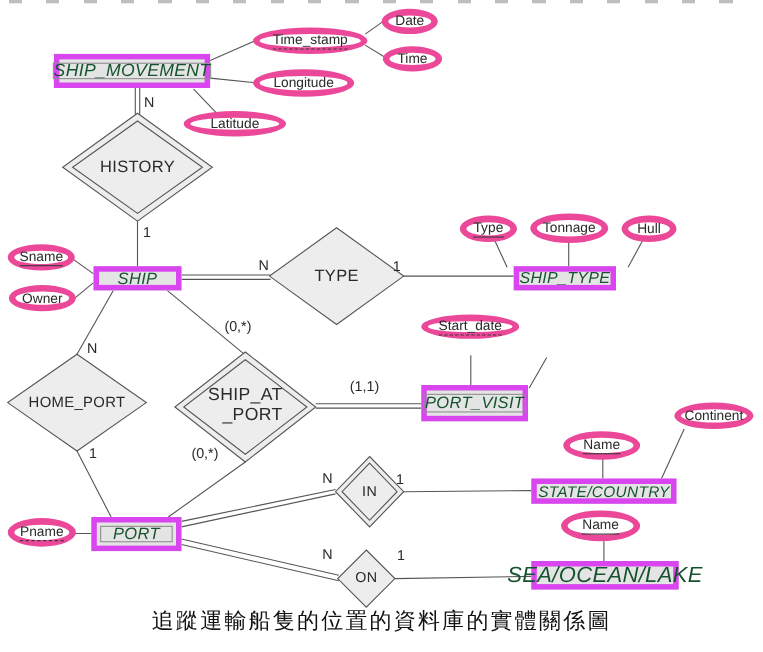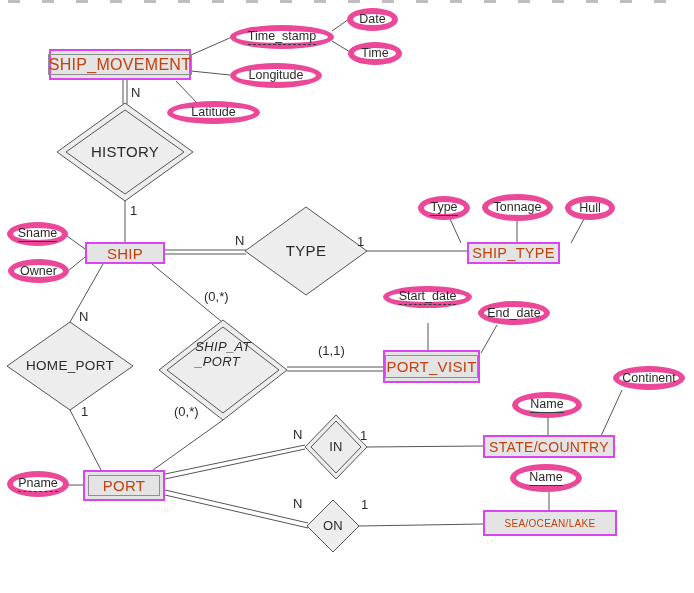--- a/index.html
+++ b/index.html
@@ -13,8 +13,8 @@
     background:repeating-linear-gradient(90deg,#8a8a8a 0 12px,transparent 12px 34px);
   }
   .ent{
-    position:absolute;background:#e4e4e4;border:2px solid #d946ef;box-sizing:border-box;
-    display:flex;align-items:center;justify-content:center;letter-spacing:.3px;color:#c2410c;
+    position:absolute;background:#e4e4e4;border:5px solid #d946ef;box-sizing:border-box;
+    display:flex;align-items:center;justify-content:center;letter-spacing:.3px;color:#14532d;font-style:italic;
   }
   .ent .in{
     flex:1;align-self:stretch;border:1px solid #8f8f8f;

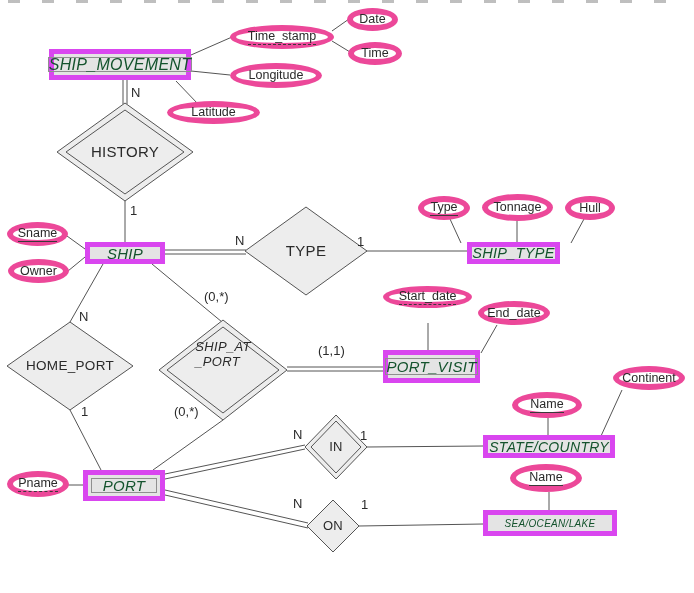--- a/index.html
+++ b/index.html
@@ -29,7 +29,7 @@
   .u{border-bottom:1px solid #3a3a3a;}
   .ud{border-bottom:1px dashed #3a3a3a;}
   .dlabel{
-    position:absolute;transform:translate(-50%,-50%);text-align:left;color:#2a2a2a;
+    position:absolute;transform:translate(-50%,-50%);text-align:right;color:#2a2a2a;
     letter-spacing:.3px;line-height:1.15;white-space:nowrap;
   }
   .card{position:absolute;font-size:13px;color:#2a2a2a;white-space:nowrap;}

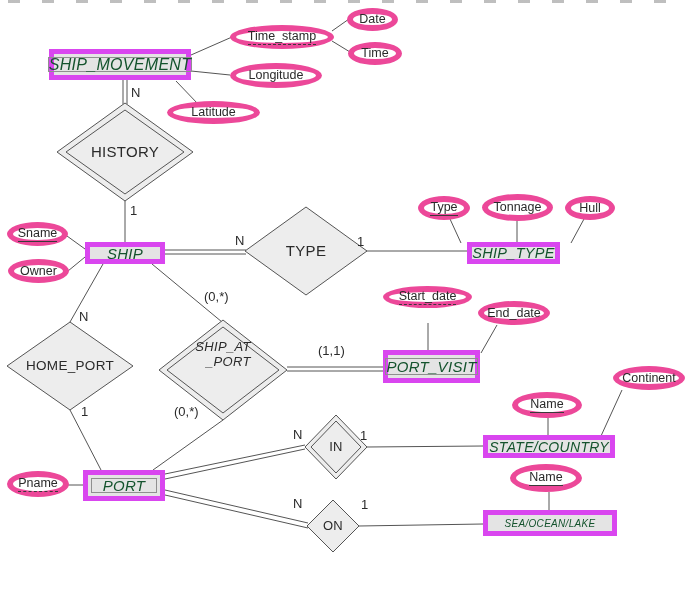--- a/index.html
+++ b/index.html
@@ -170,9 +170,6 @@
   <div class="ell" style="left:383px;top:286px;width:89px;height:22px;">
     <span class="ud">Start_date</span>
   </div>
-  <div class="ell" style="left:478px;top:301px;width:72px;height:24px;">
-    <span>End_date</span>
-  </div>
   <div class="ell" style="left:7px;top:471px;width:62px;height:26px;">
     <span class="ud">Pname</span>
   </div>

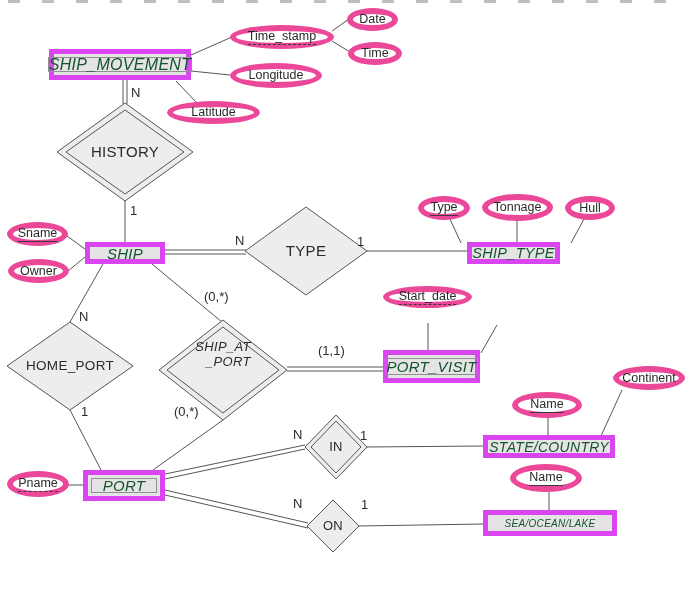--- a/index.html
+++ b/index.html
@@ -185,7 +185,7 @@
 
   <div class="dlabel" style="left:125px;top:152px;font-size:15px;">HISTORY</div>
   <div class="dlabel" style="left:306px;top:251px;font-size:15px;">TYPE</div>
-  <div class="dlabel" style="left:223px;top:355px;font-size:13px;font-style:italic;">
+  <div class="dlabel" style="left:223px;top:369px;font-size:16px;">
     <div>SHIP_AT</div>
     <div>_PORT</div>
   </div>

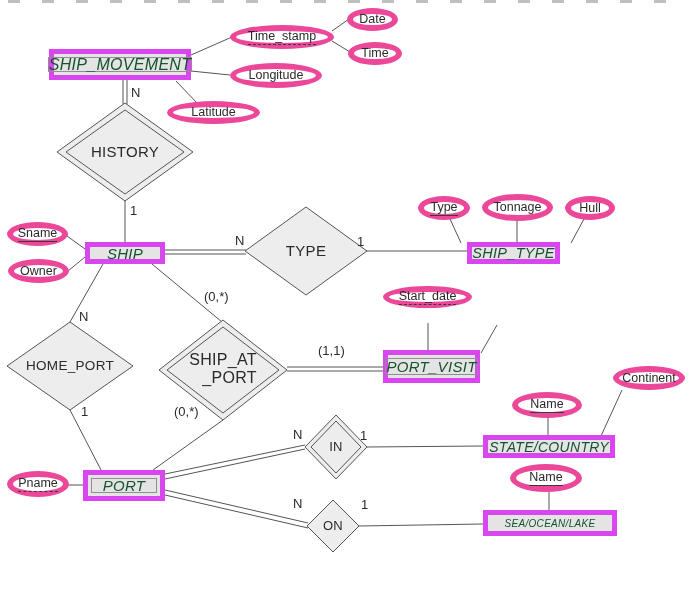--- a/index.html
+++ b/index.html
@@ -133,7 +133,7 @@
     <span>STATE/COUNTRY</span>
   </div>
 
-  <div class="ent" style="left:483px;top:510px;width:134px;height:26px;font-size:10px;">
+  <div class="ent" style="left:483px;top:510px;width:134px;height:26px;font-size:20px;">
     <span>SEA/OCEAN/LAKE</span>
   </div>
 

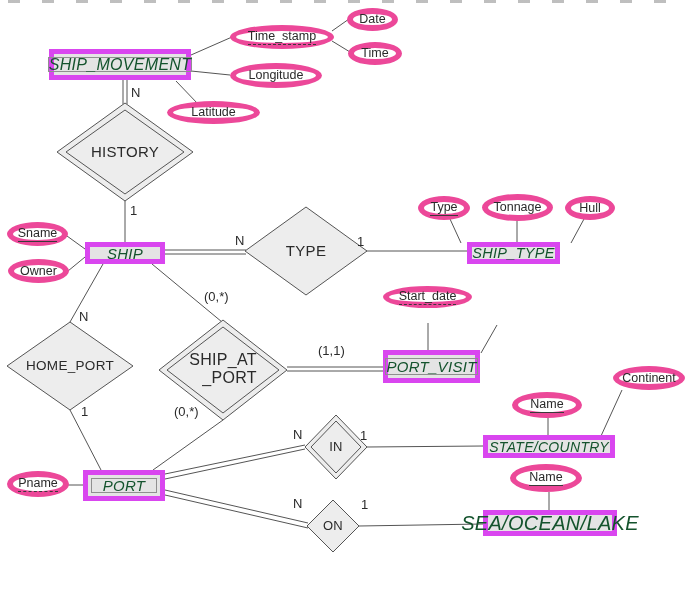--- a/index.html
+++ b/index.html
@@ -207,6 +207,7 @@
   <div class="card" style="left:293px;top:496px;">N</div>
   <div class="card" style="left:361px;top:497px;">1</div>
 
+  <div class="caption">追蹤運輸船隻的位置的資料庫的實體關係圖</div>
 
 </div>
 

